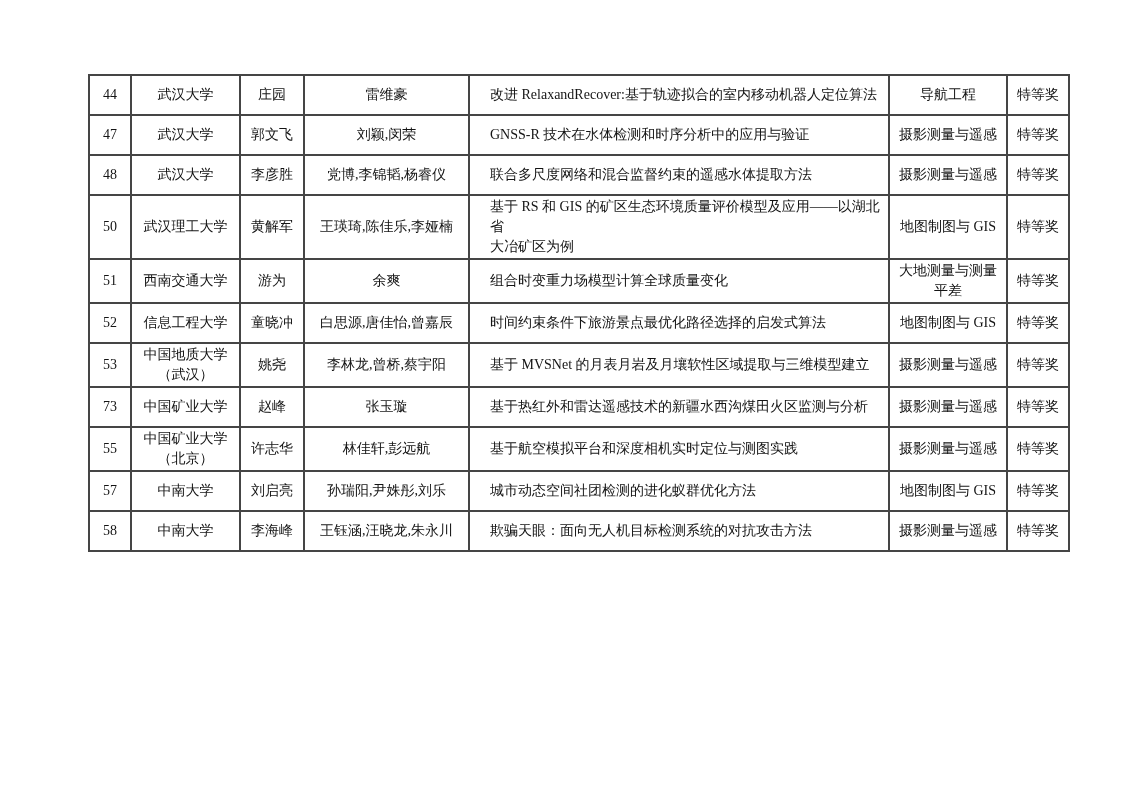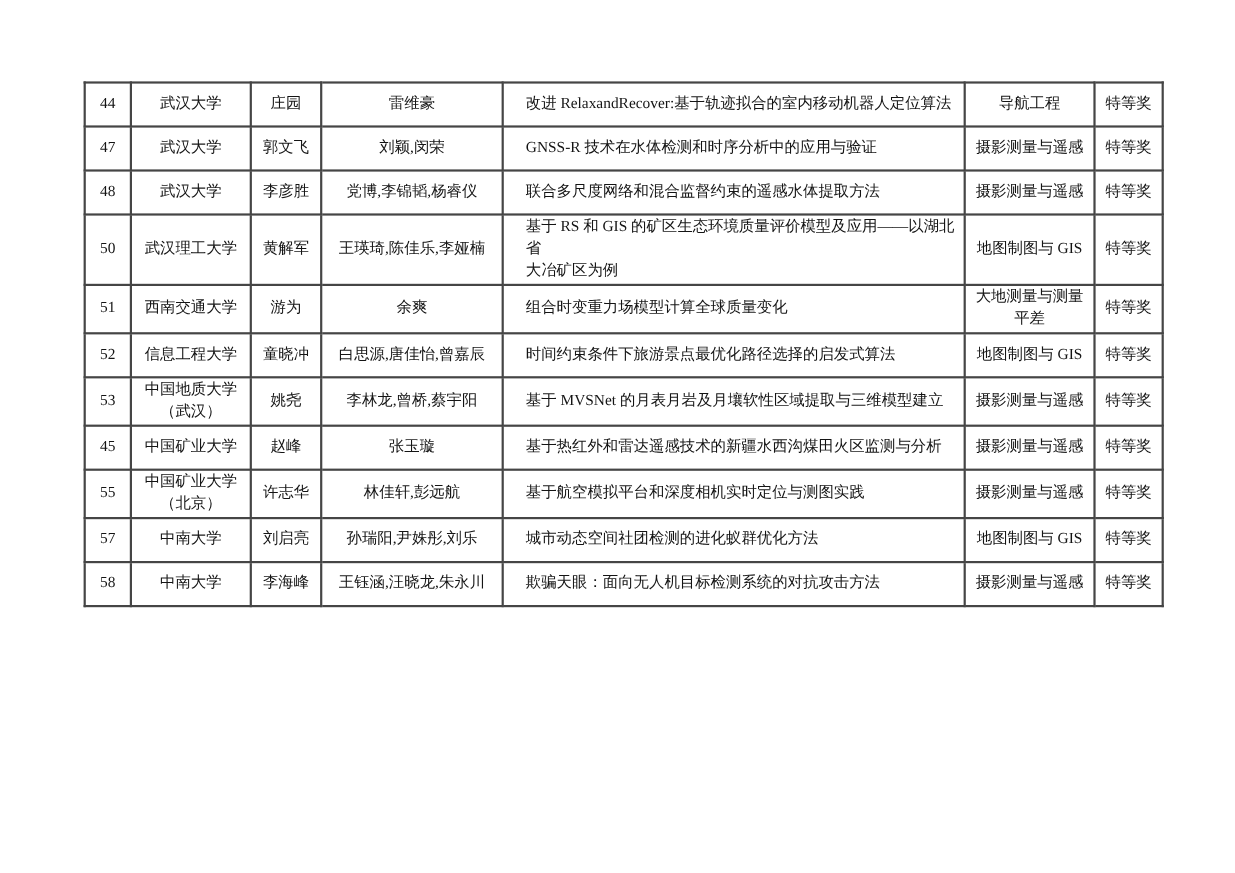--- a/index.html
+++ b/index.html
@@ -16,7 +16,7 @@
   }
   table.awards {
     position: absolute;
-    left: 76px; top: 74px;
+    left: 88px; top: 74px;
     width: 980px;
     border-collapse: collapse;
     table-layout: fixed;

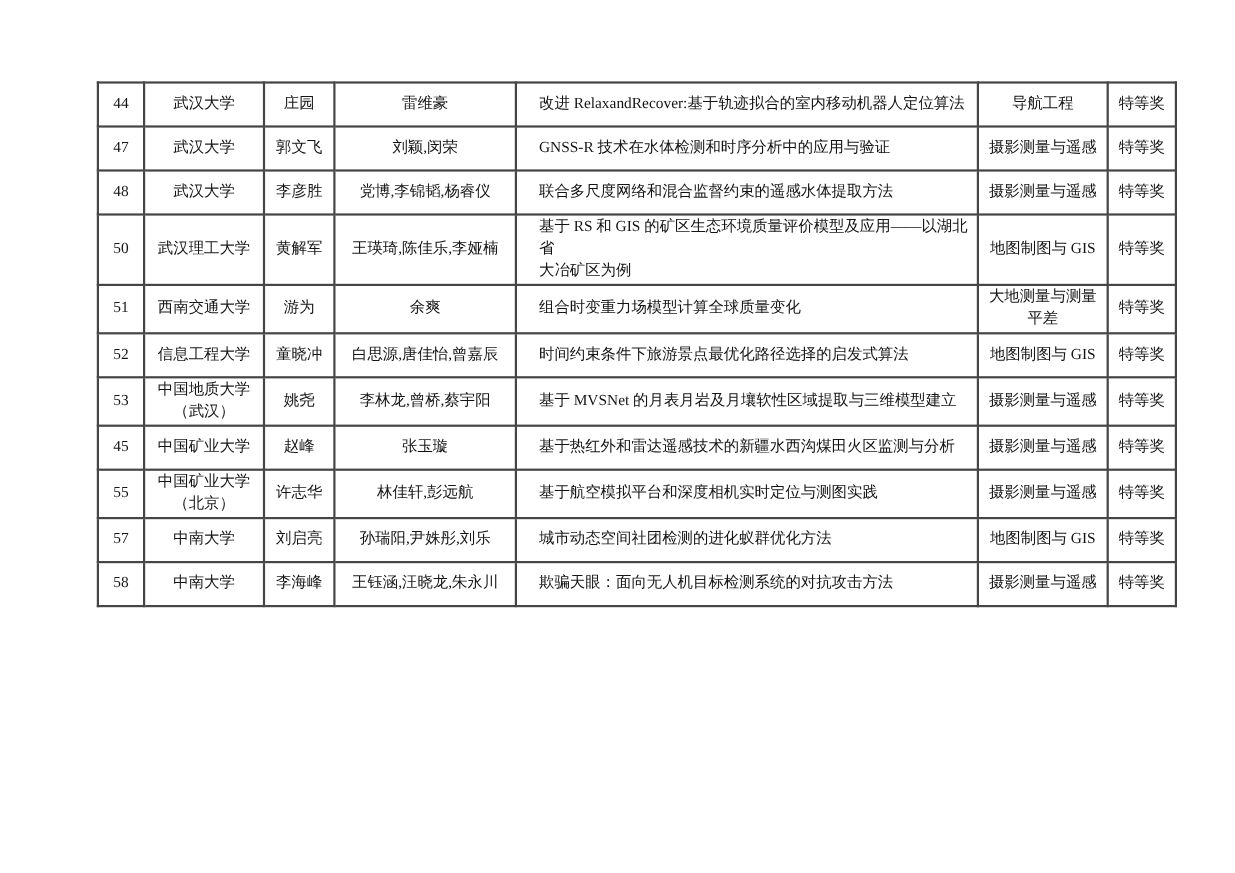--- a/index.html
+++ b/index.html
@@ -128,7 +128,7 @@
           <td>特等奖</td>
         </tr>
         <tr>
-          <td>45</td>
+          <td>73</td>
           <td>中国矿业大学</td>
           <td>赵峰</td>
           <td>张玉璇</td>

